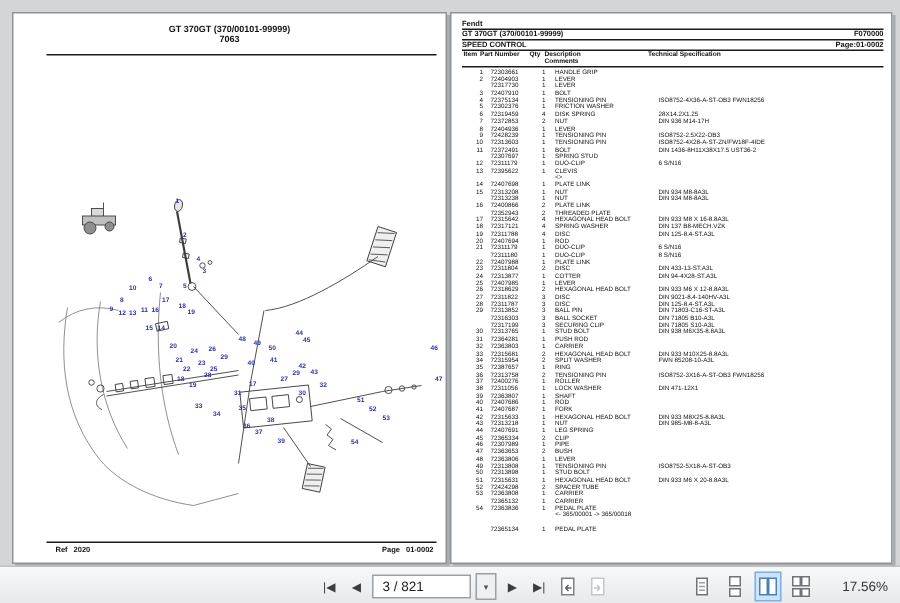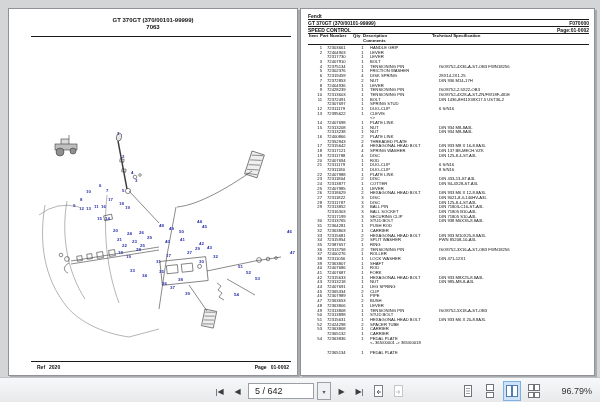--- a/index.html
+++ b/index.html
@@ -693,7 +693,7 @@
   <div class="tb-nav">
     <button class="tb-btn">|◀</button>
     <button class="tb-btn">◀</button>
-    <div class="pagebox">5 / 642</div>
+    <div class="pagebox">3 / 821</div>
     <div class="pagedrop">▾</div>
     <button class="tb-btn">▶</button>
     <button class="tb-btn">▶|</button>

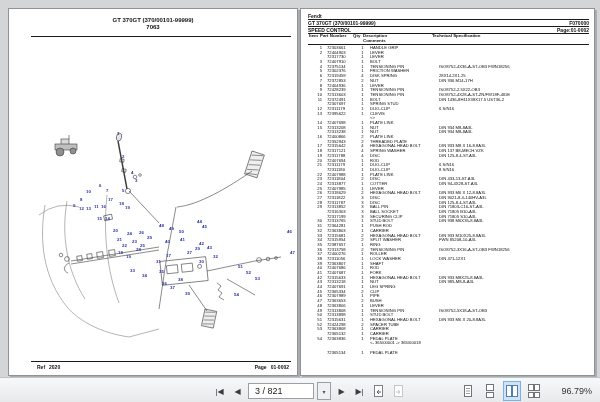--- a/index.html
+++ b/index.html
@@ -738,7 +738,7 @@
         <rect x="7.5" y="8.5" width="5" height="5" fill="#fff" stroke="#6e7479"></rect>
       </svg>
     </div>
-    <div class="zoomlabel">96.79%</div>
+    <div class="zoomlabel">17.56%</div>
   </div>
 </div>
 

